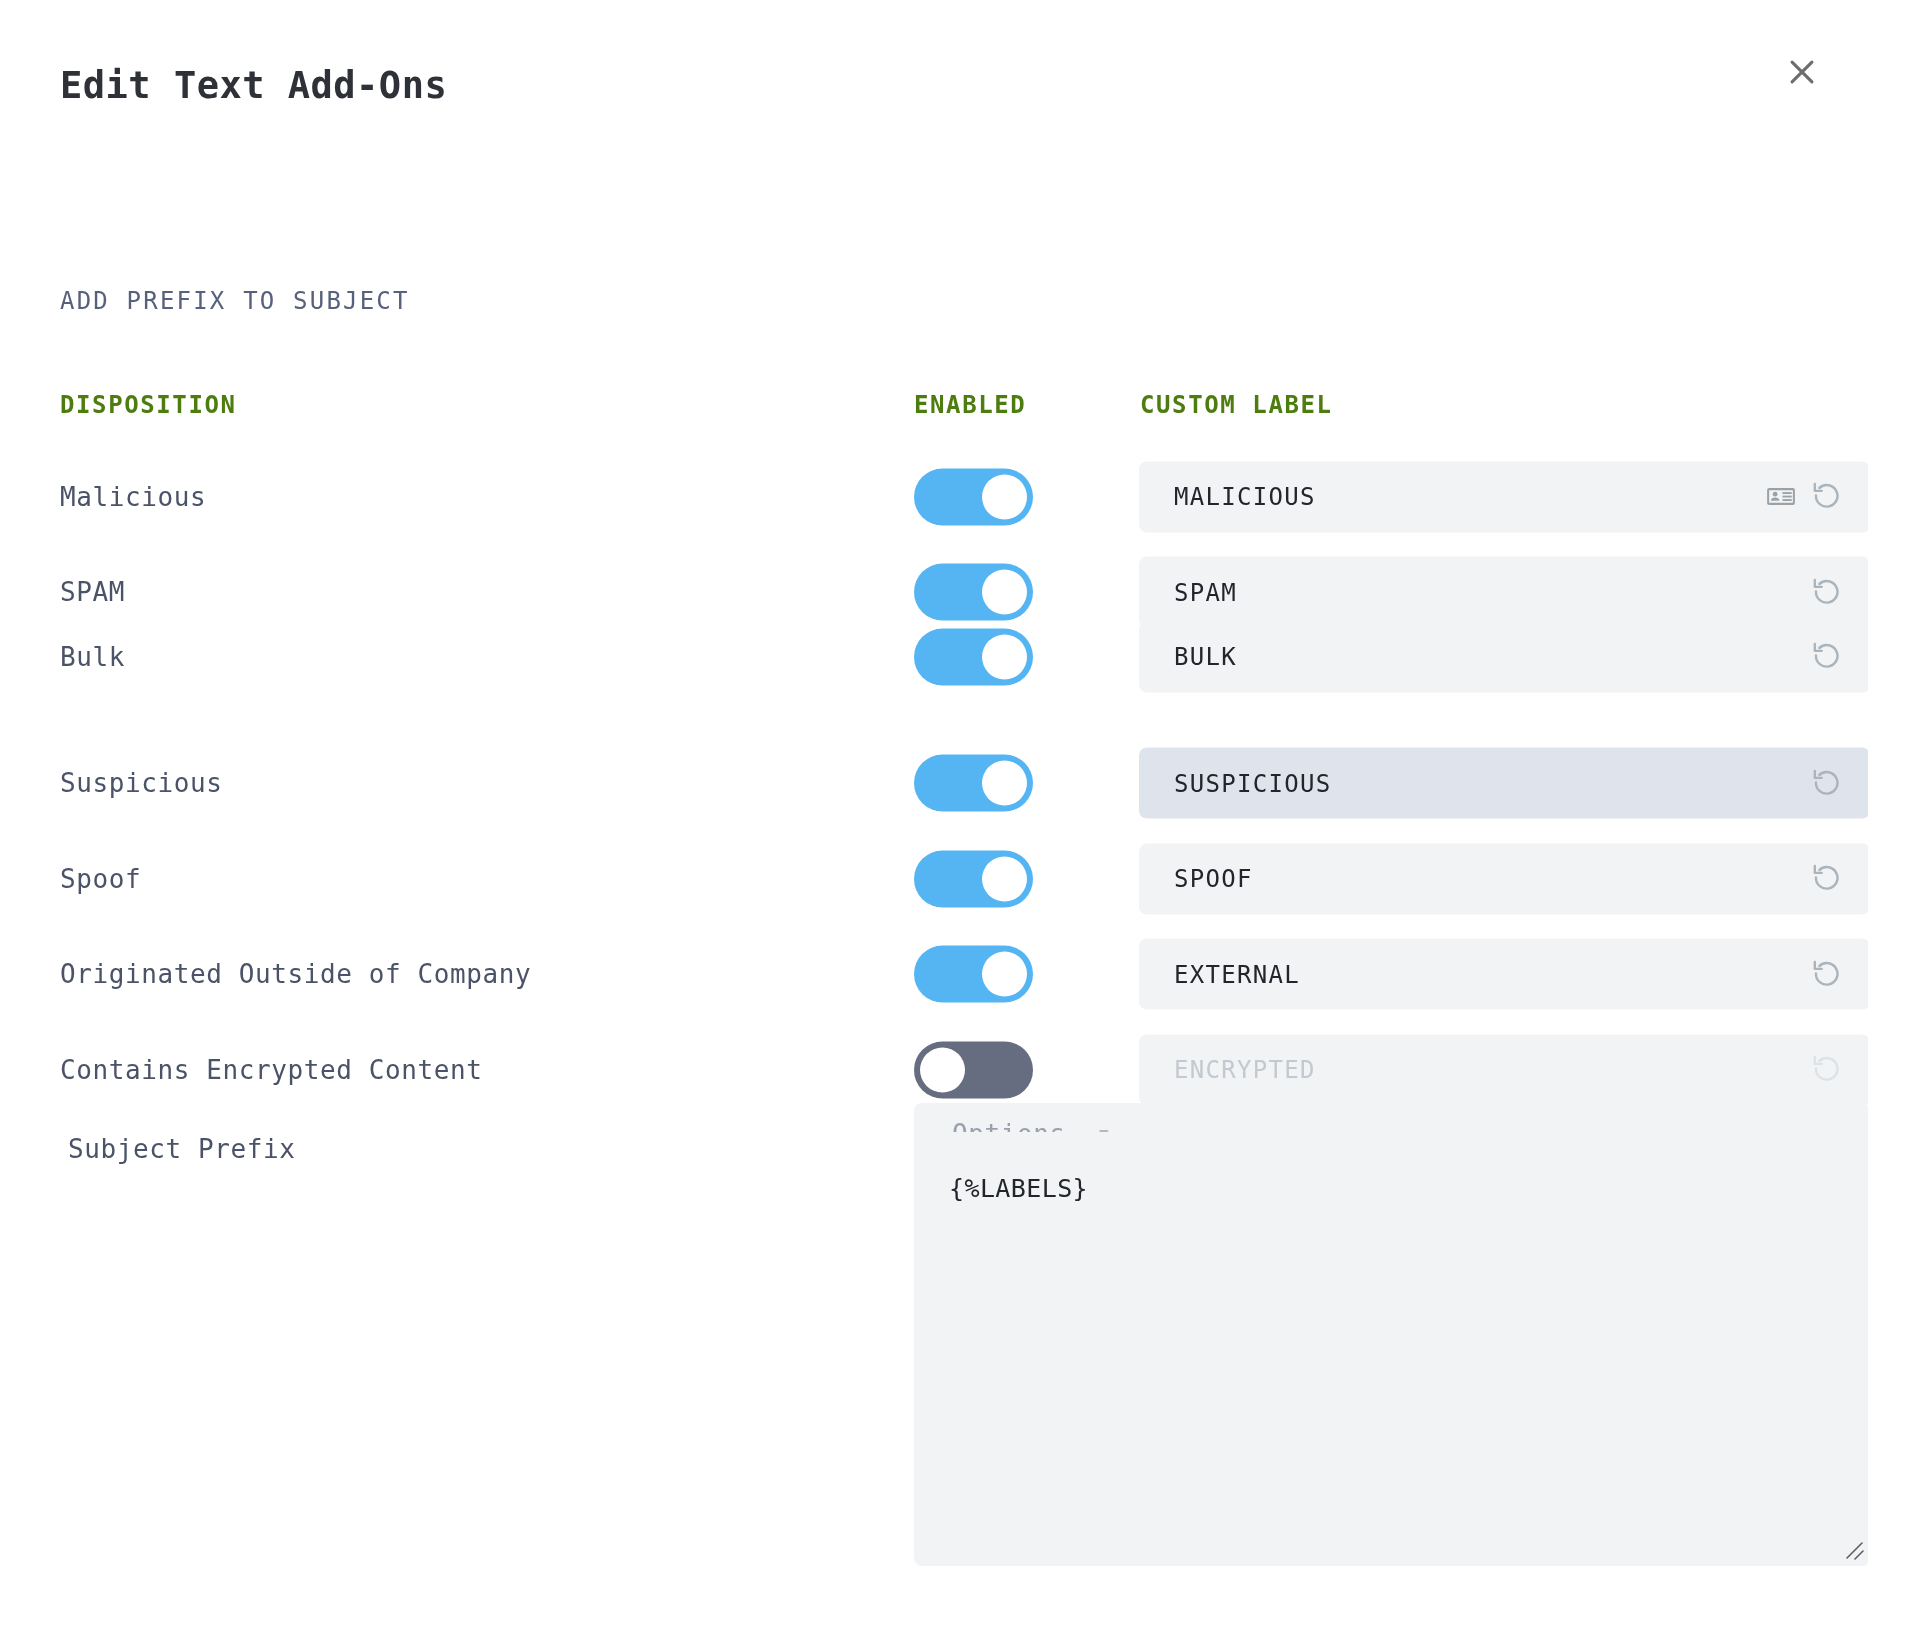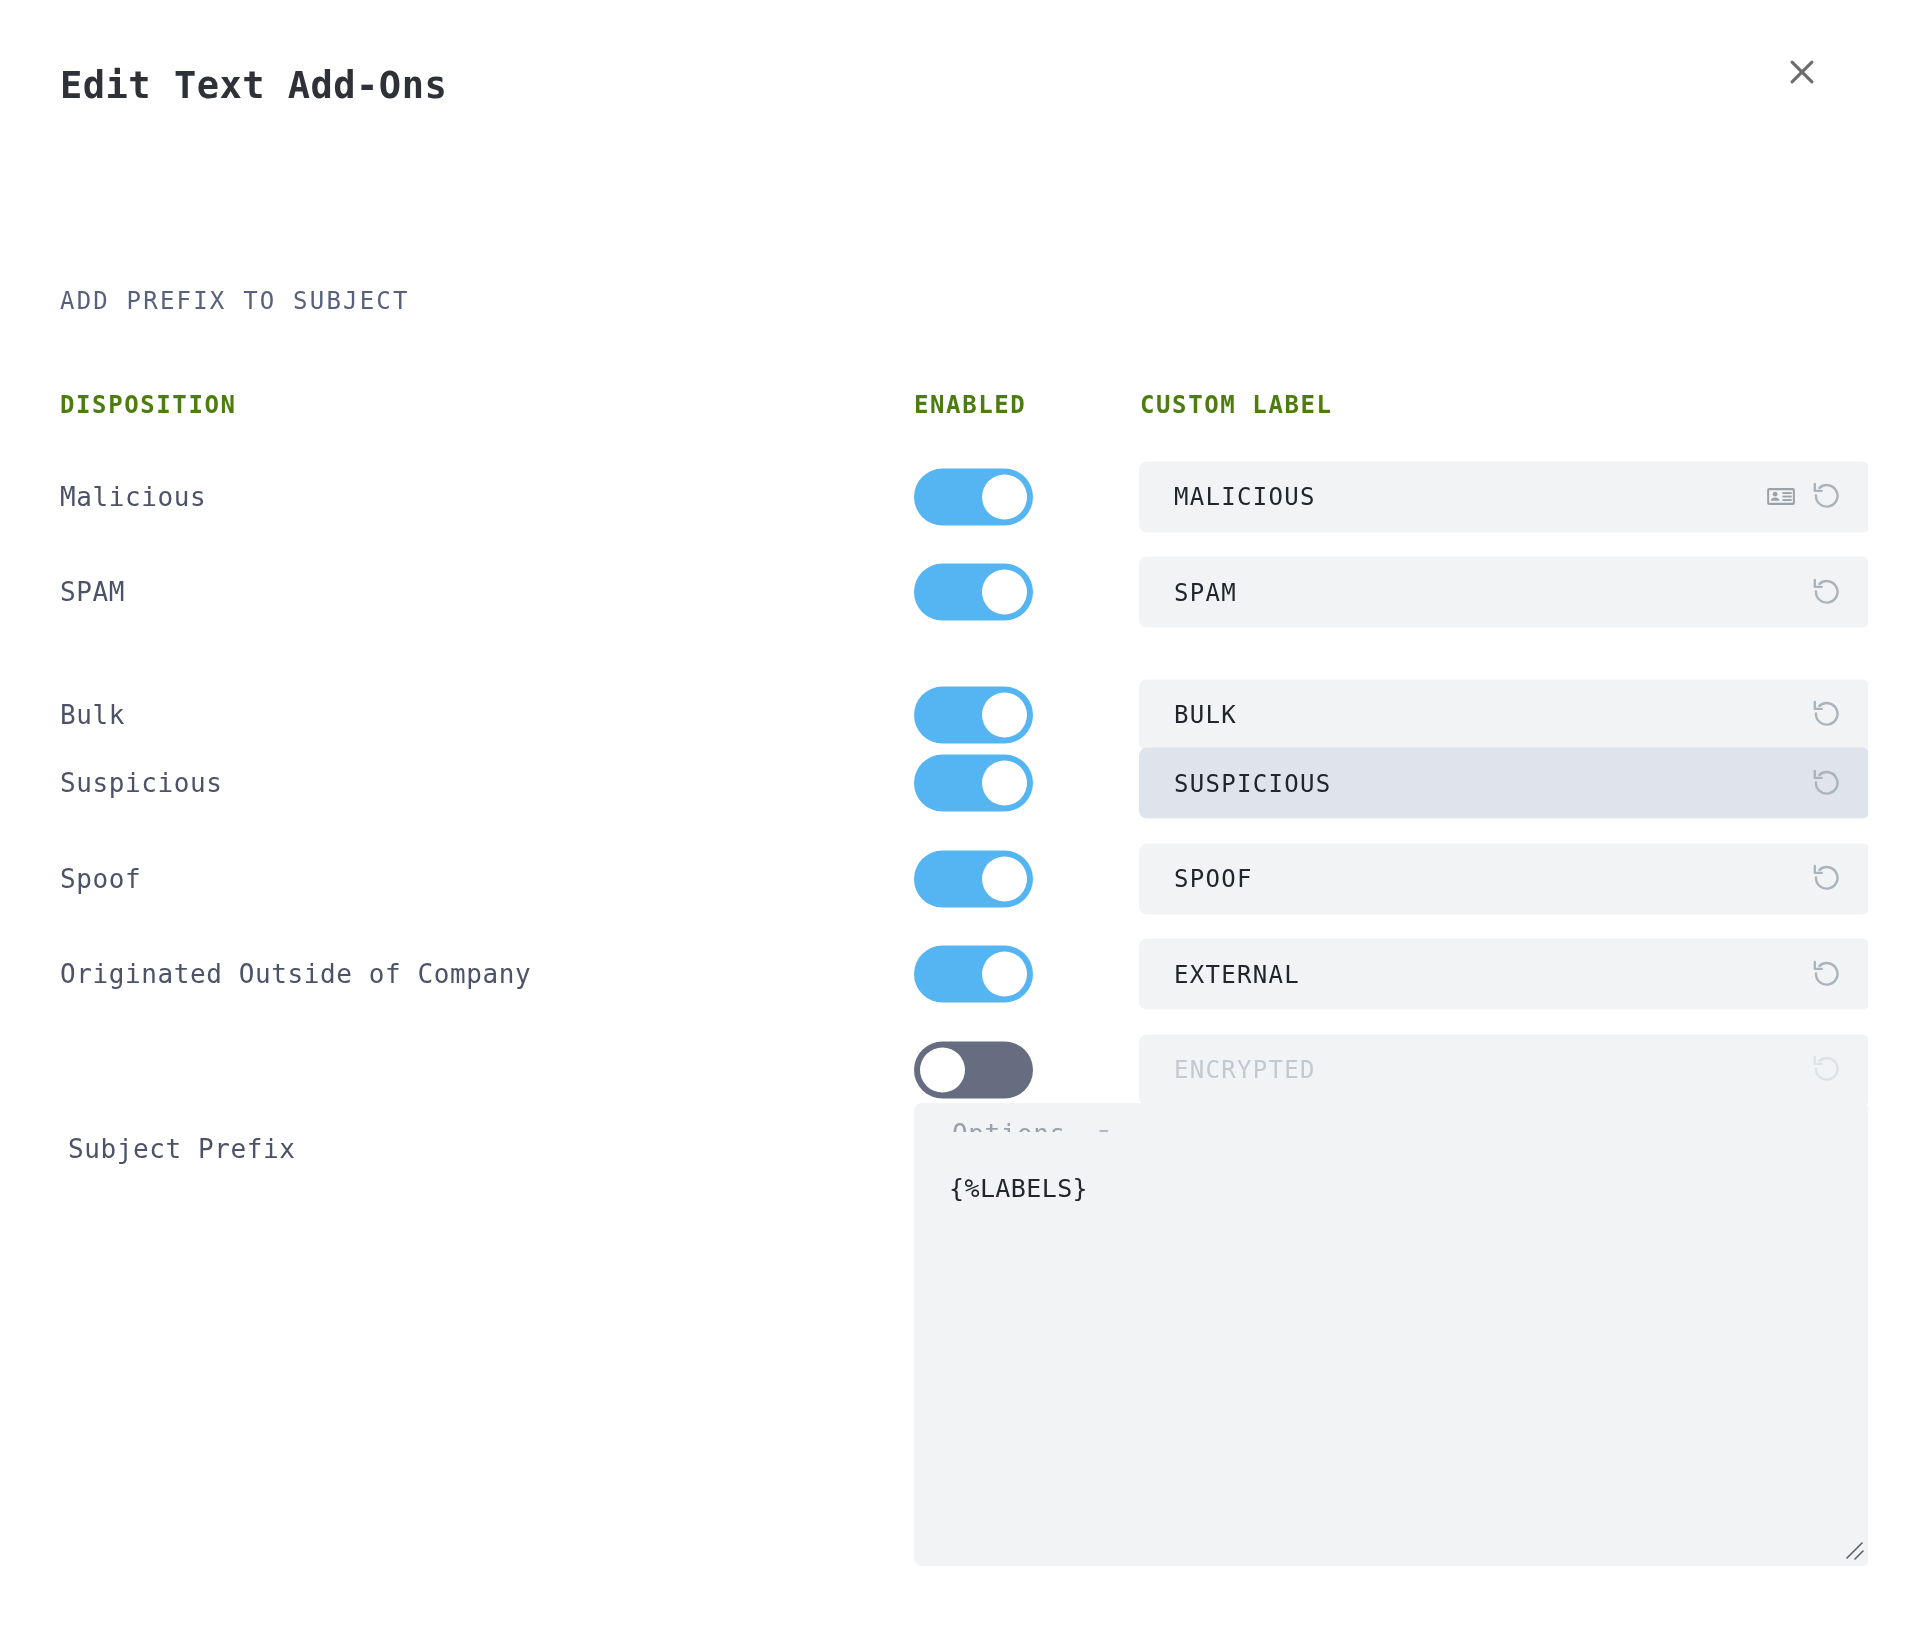--- a/index.html
+++ b/index.html
@@ -300,7 +300,7 @@
           </div>
         </div>
       </div>
-      <div class="row" style="top: 668px;">
+      <div class="row" style="top: 610px;">
         <div class="row-label">Bulk</div>
         <div class="toggle">
           <div class="knob"></div>

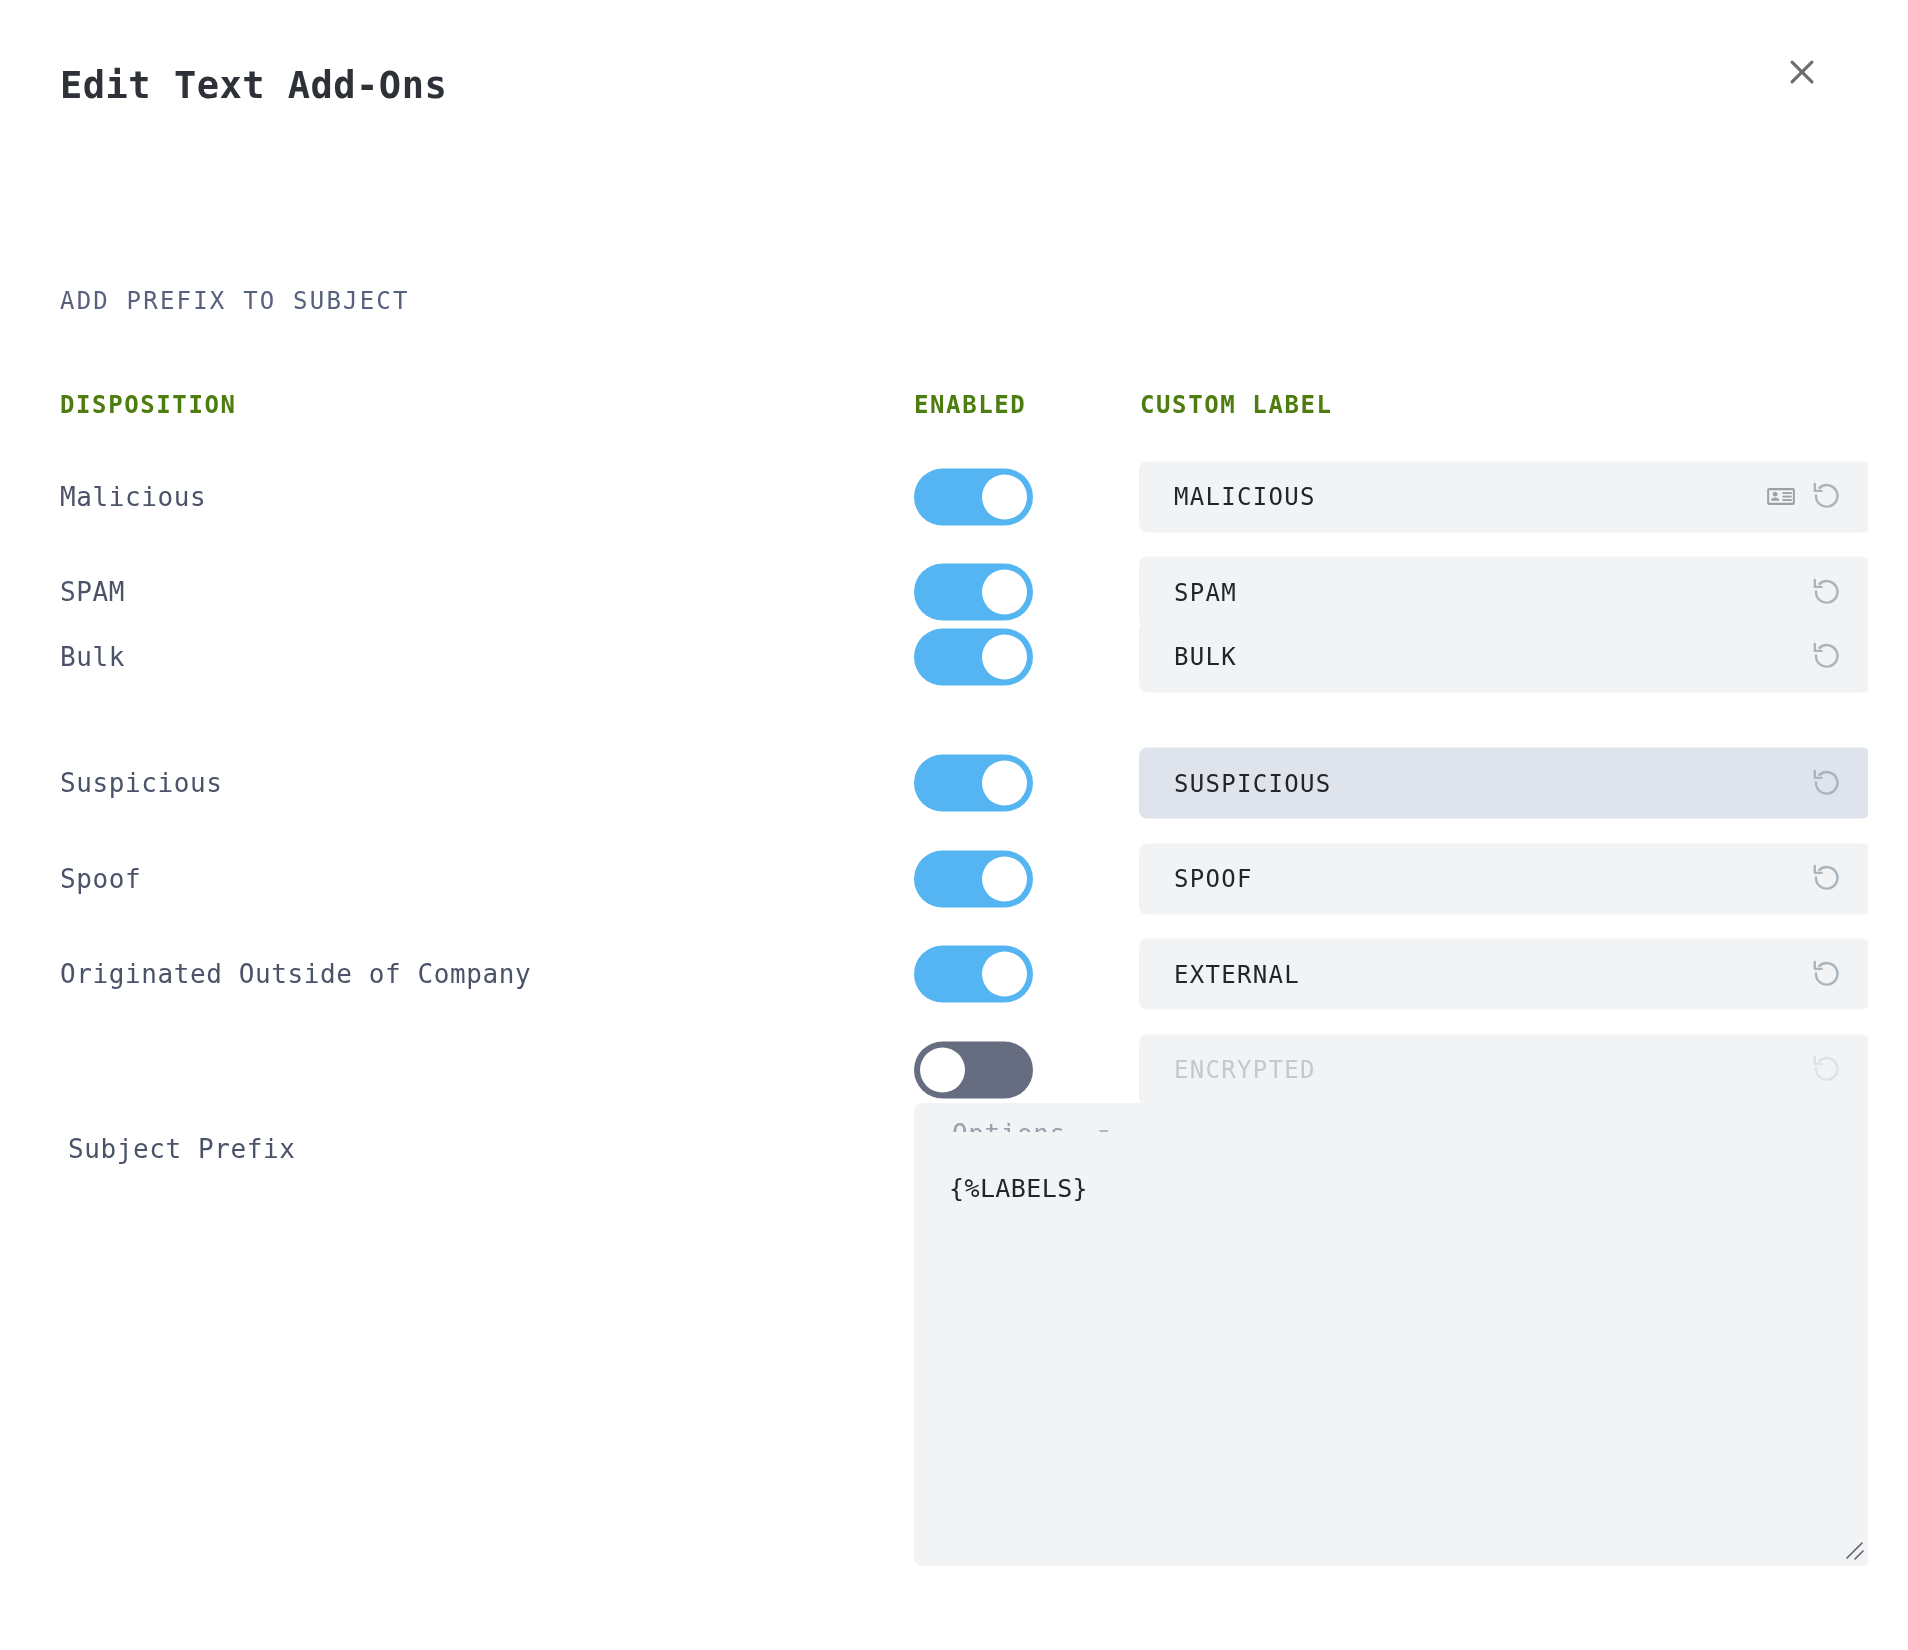--- a/index.html
+++ b/index.html
@@ -369,6 +369,7 @@
         </div>
       </div>
       <div class="row" style="top: 1023px;">
+        <div class="row-label">Contains Encrypted Content</div>
         <div class="toggle off">
           <div class="knob"></div>
         </div>

